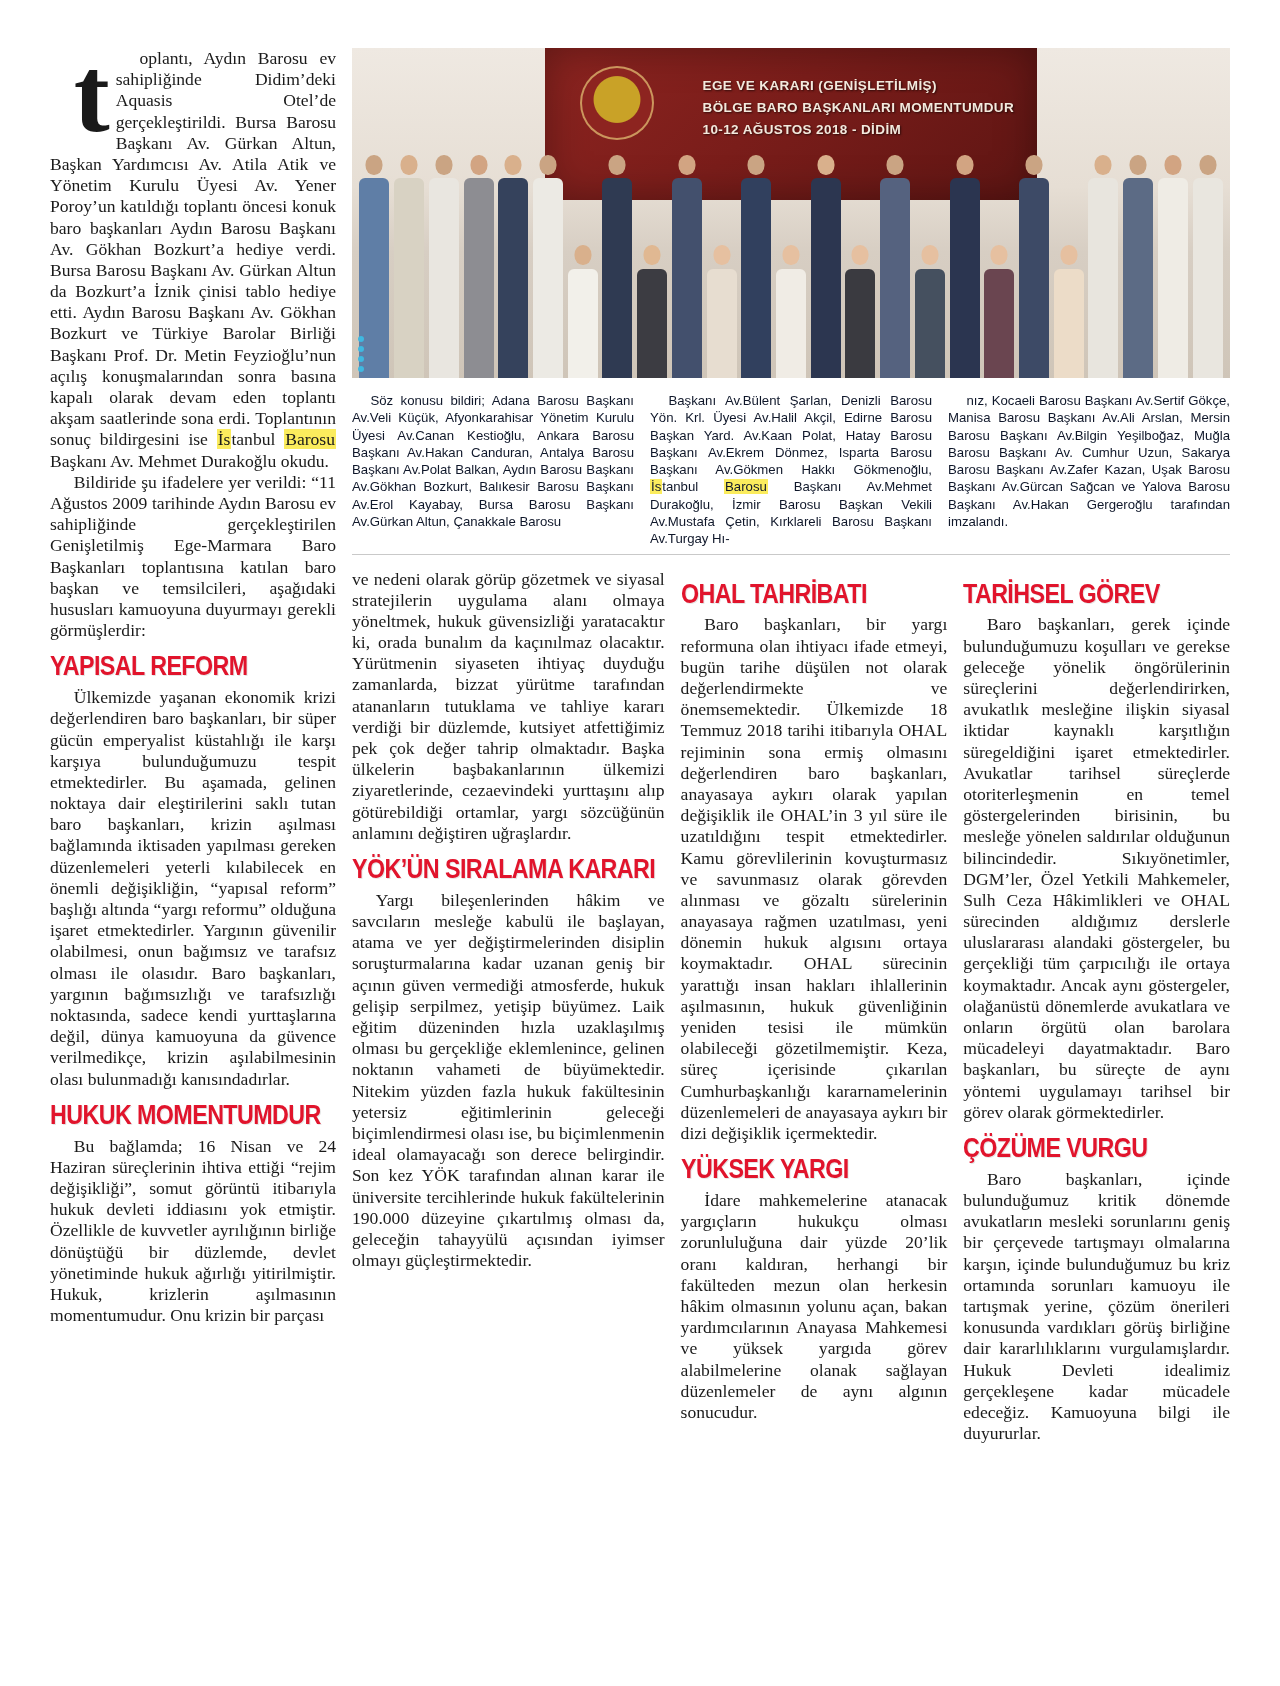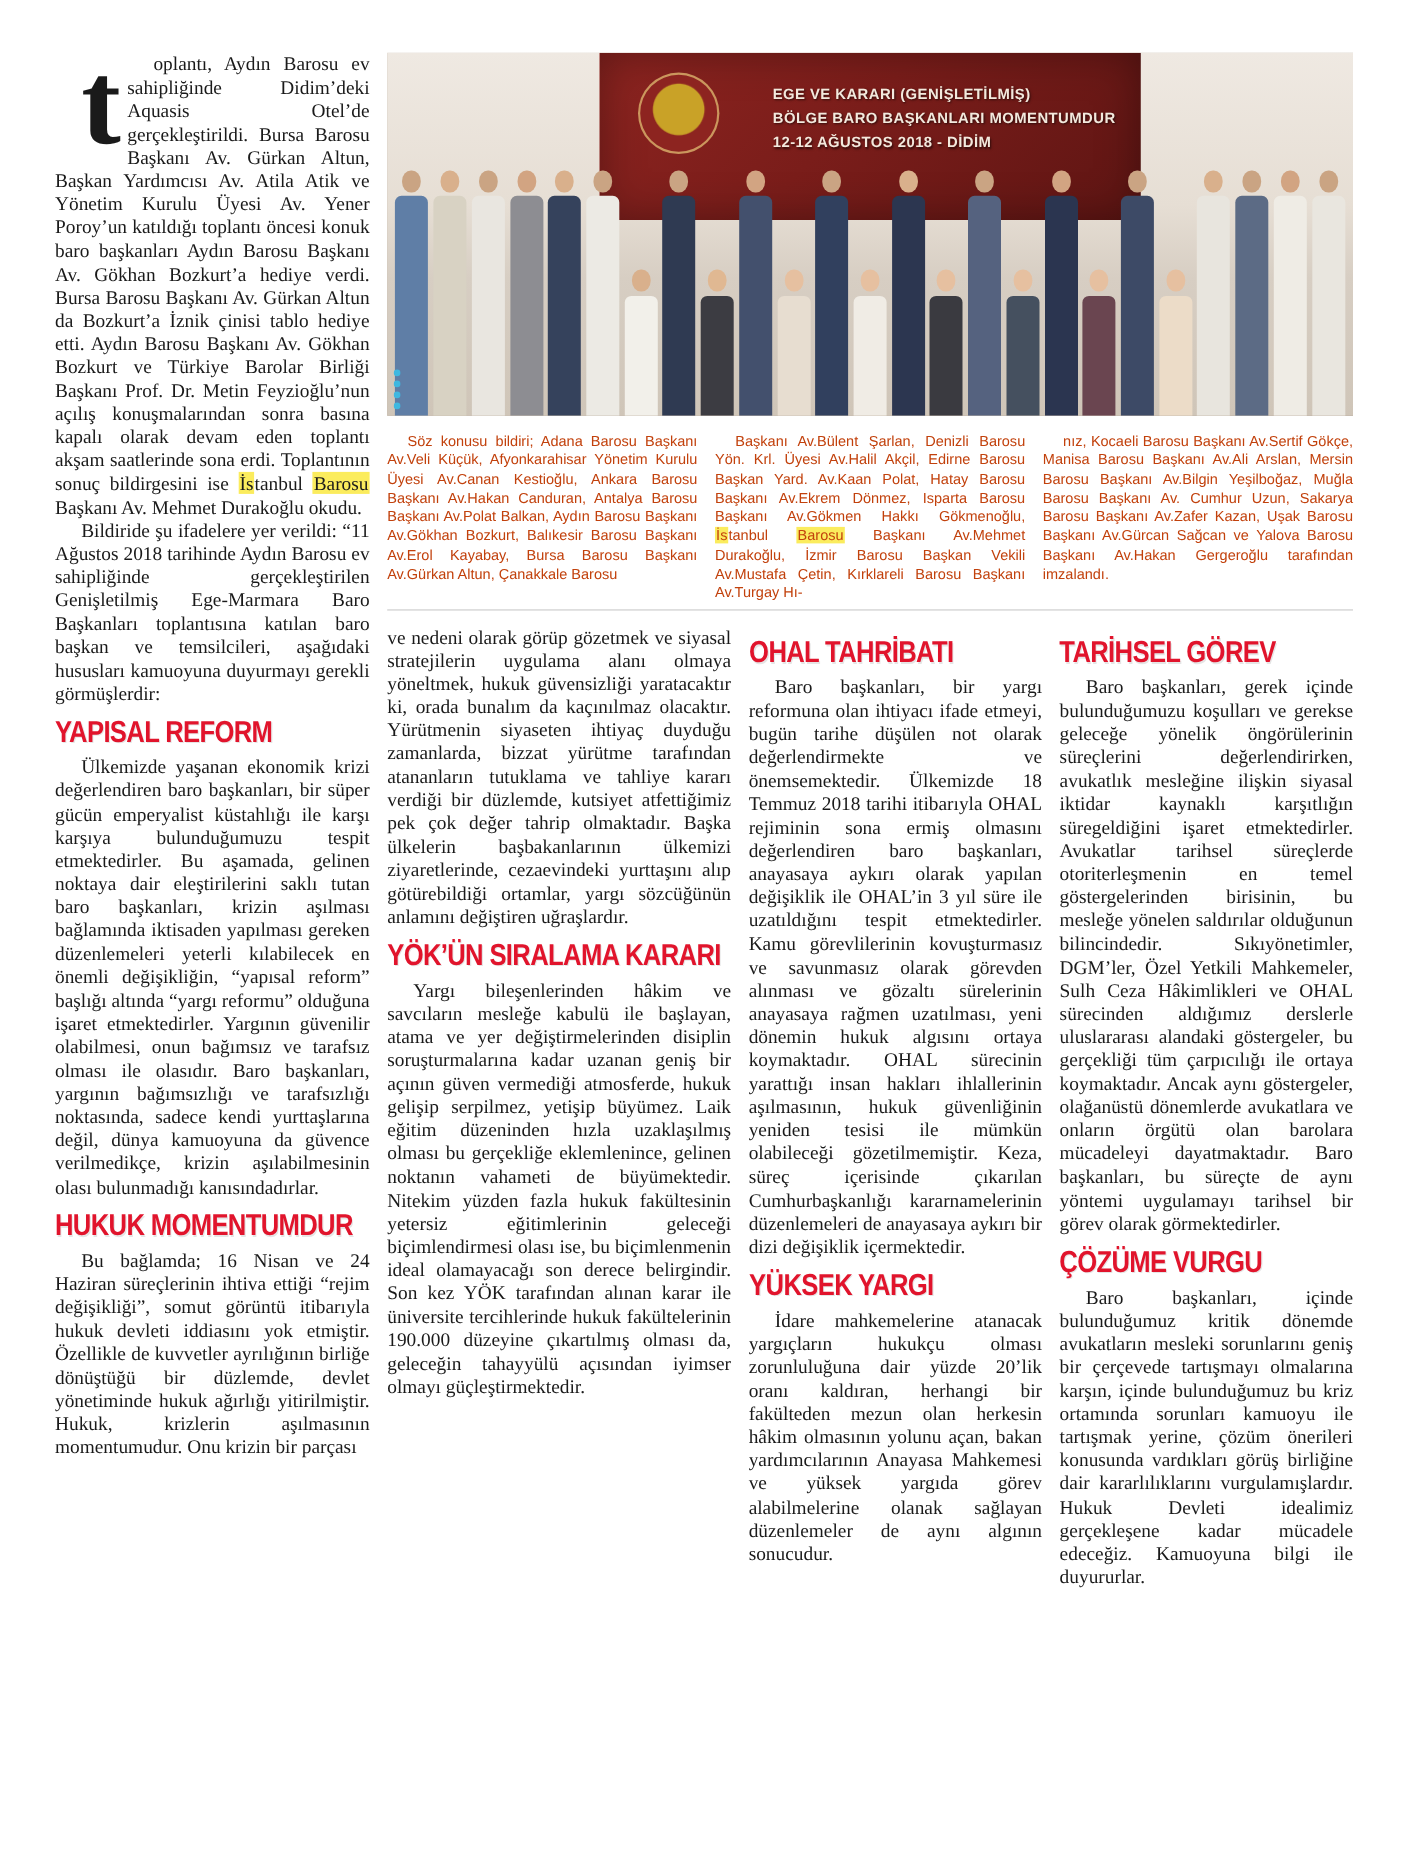--- a/index.html
+++ b/index.html
@@ -224,7 +224,7 @@
             <div class="bt">
               <div>EGE VE KARARI (GENİŞLETİLMİŞ)</div>
               <div>BÖLGE BARO BAŞKANLARI MOMENTUMDUR</div>
-              <div>12-12 AĞUSTOS 2018 - DİDİM</div>
+              <div>10-12 AĞUSTOS 2018 - DİDİM</div>
             </div>
           </div>
           <div class="people">

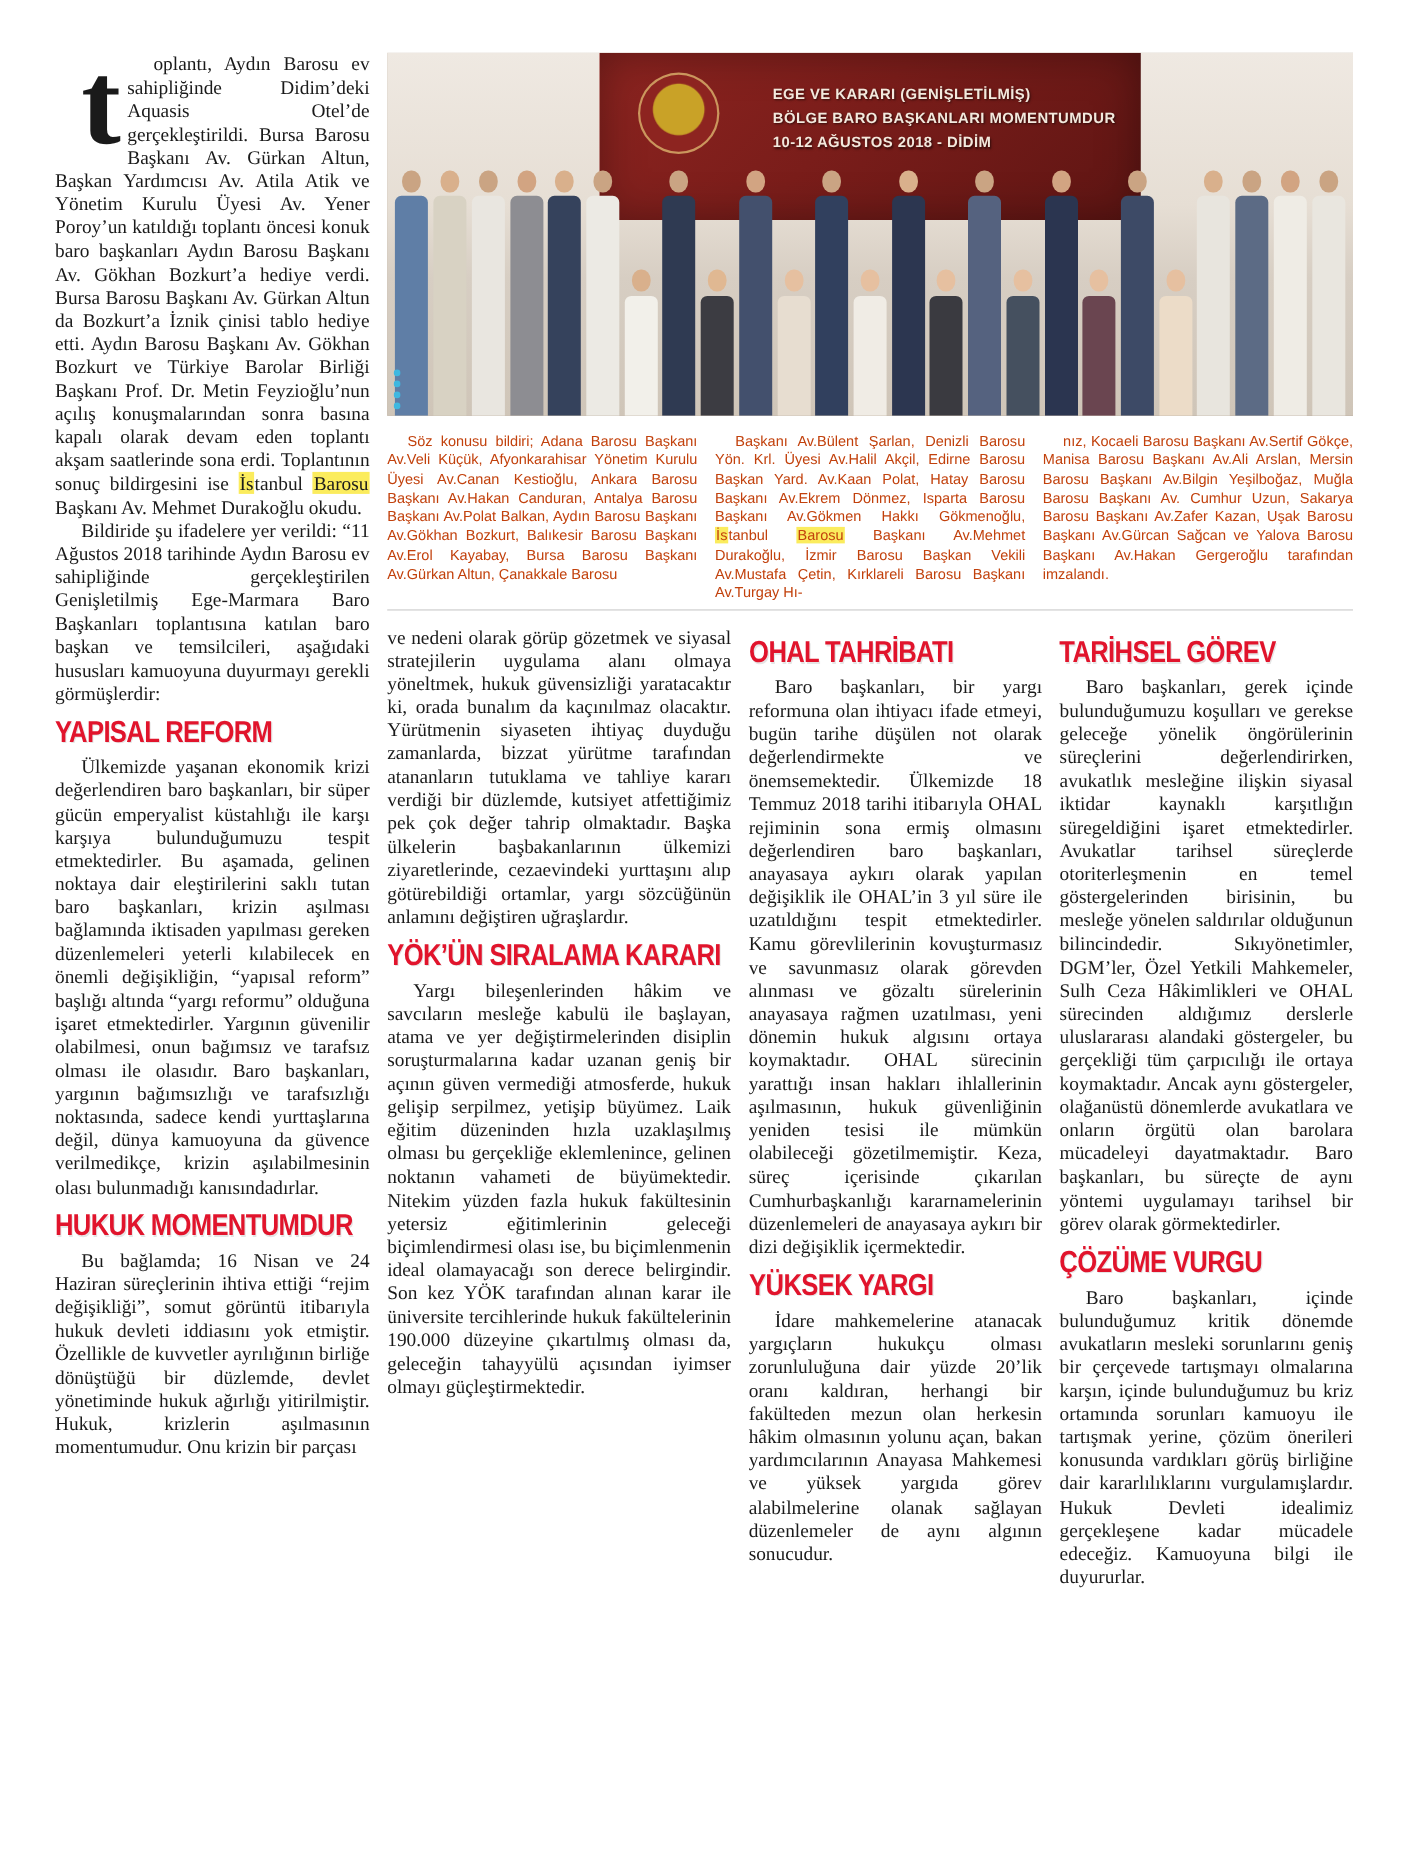--- a/index.html
+++ b/index.html
@@ -183,7 +183,7 @@
     font-size:13.2px;
     line-height:1.31;
     text-align:justify;
-    color:#c2410c;
+    color:#0f172a;
     padding-bottom:6px;
     border-bottom:1px solid #c9c9c9;
   }

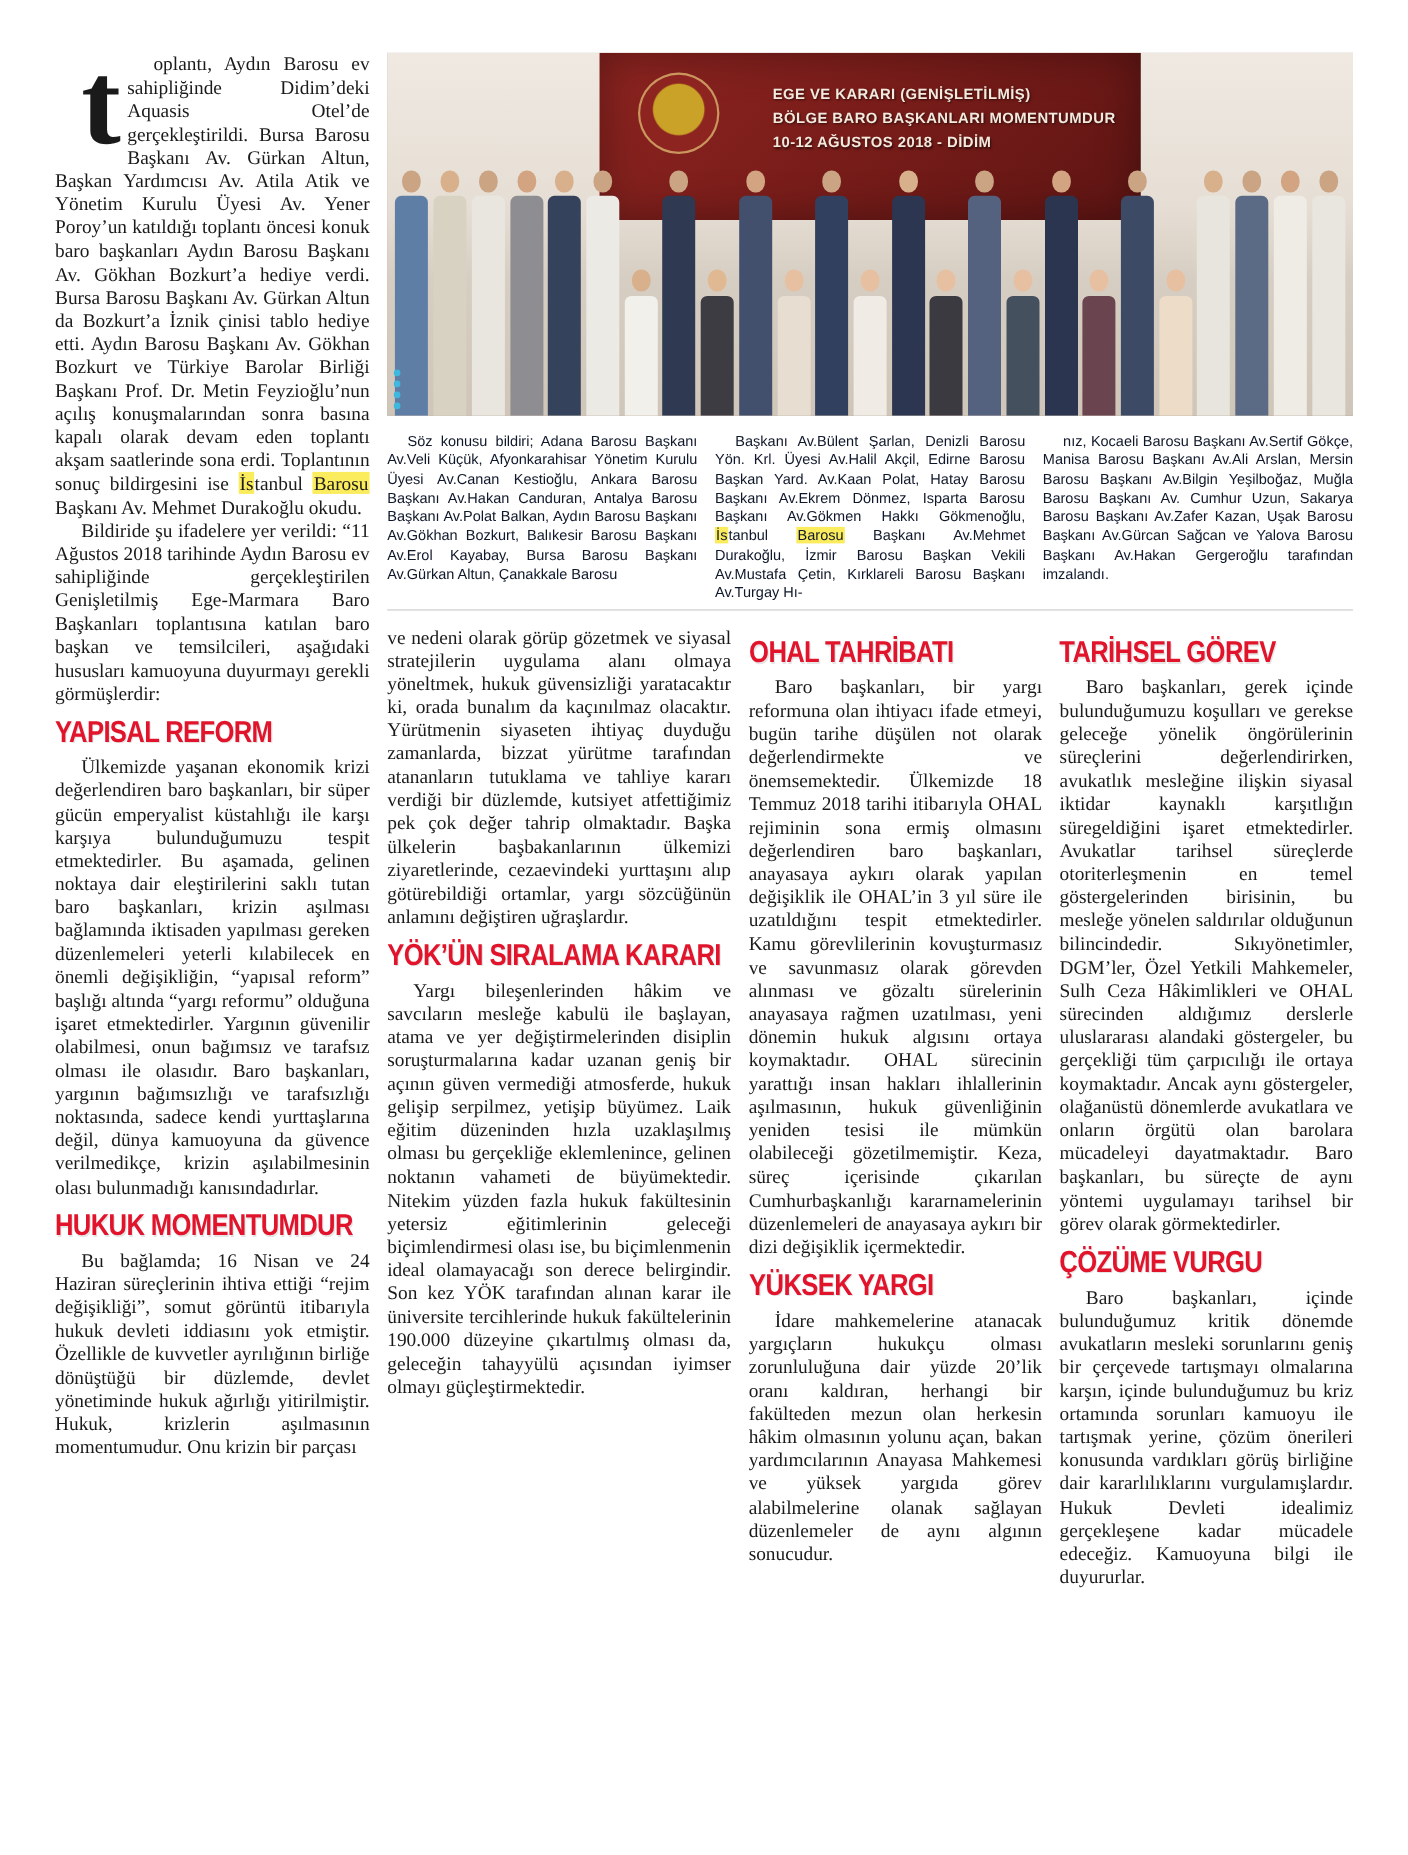--- a/index.html
+++ b/index.html
@@ -207,7 +207,7 @@
 
     <div class="col body-text">
       <p class="dropcap"><span>toplantı, Aydın Barosu ev sahipliğinde Didim’deki Aquasis Otel’de gerçekleştirildi. Bursa Barosu Başkanı Av. Gürkan Altun, Başkan Yardımcısı Av. Atila Atik ve Yönetim Kurulu Üyesi Av. Yener Poroy’un katıldığı toplantı öncesi konuk baro başkanları Aydın Barosu Başkanı Av. Gökhan Bozkurt’a hediye verdi. Bursa Barosu Başkanı Av. Gürkan Altun da Bozkurt’a İznik çinisi tablo hediye etti. Aydın Barosu Başkanı Av. Gökhan Bozkurt ve Türkiye Barolar Birliği Başkanı Prof. Dr. Metin Feyzioğlu’nun açılış konuşmalarından sonra basına kapalı olarak devam eden toplantı akşam saatlerinde sona erdi. Toplantının sonuç bildirgesini ise </span><span class="hl">İs</span><span>tanbul </span><span class="hl">Barosu</span><span> Başkanı Av. Mehmet Durakoğlu okudu.</span></p>
-      <p>Bildiride şu ifadelere yer verildi: “11 Ağustos 2018 tarihinde Aydın Barosu ev sahipliğinde gerçekleştirilen Genişletilmiş Ege-Marmara Baro Başkanları toplantısına katılan baro başkan ve temsilcileri, aşağıdaki hususları kamuoyuna duyurmayı gerekli görmüşlerdir:</p>
+      <p>Bildiride şu ifadelere yer verildi: “11 Ağustos 2009 tarihinde Aydın Barosu ev sahipliğinde gerçekleştirilen Genişletilmiş Ege-Marmara Baro Başkanları toplantısına katılan baro başkan ve temsilcileri, aşağıdaki hususları kamuoyuna duyurmayı gerekli görmüşlerdir:</p>
       <div class="sec-head">YAPISAL REFORM</div>
       <p>Ülkemizde yaşanan ekonomik krizi değerlendiren baro başkanları, bir süper gücün emperyalist küstahlığı ile karşı karşıya bulunduğumuzu tespit etmektedirler. Bu aşamada, gelinen noktaya dair eleştirilerini saklı tutan baro başkanları, krizin aşılması bağlamında iktisaden yapılması gereken düzenlemeleri yeterli kılabilecek en önemli değişikliğin, “yapısal reform” başlığı altında “yargı reformu” olduğuna işaret etmektedirler. Yargının güvenilir olabilmesi, onun bağımsız ve tarafsız olması ile olasıdır. Baro başkanları, yargının bağımsızlığı ve tarafsızlığı noktasında, sadece kendi yurttaşlarına değil, dünya kamuoyuna da güvence verilmedikçe, krizin aşılabilmesinin olası bulunmadığı kanısındadırlar.</p>
       <div class="sec-head">HUKUK MOMENTUMDUR</div>

